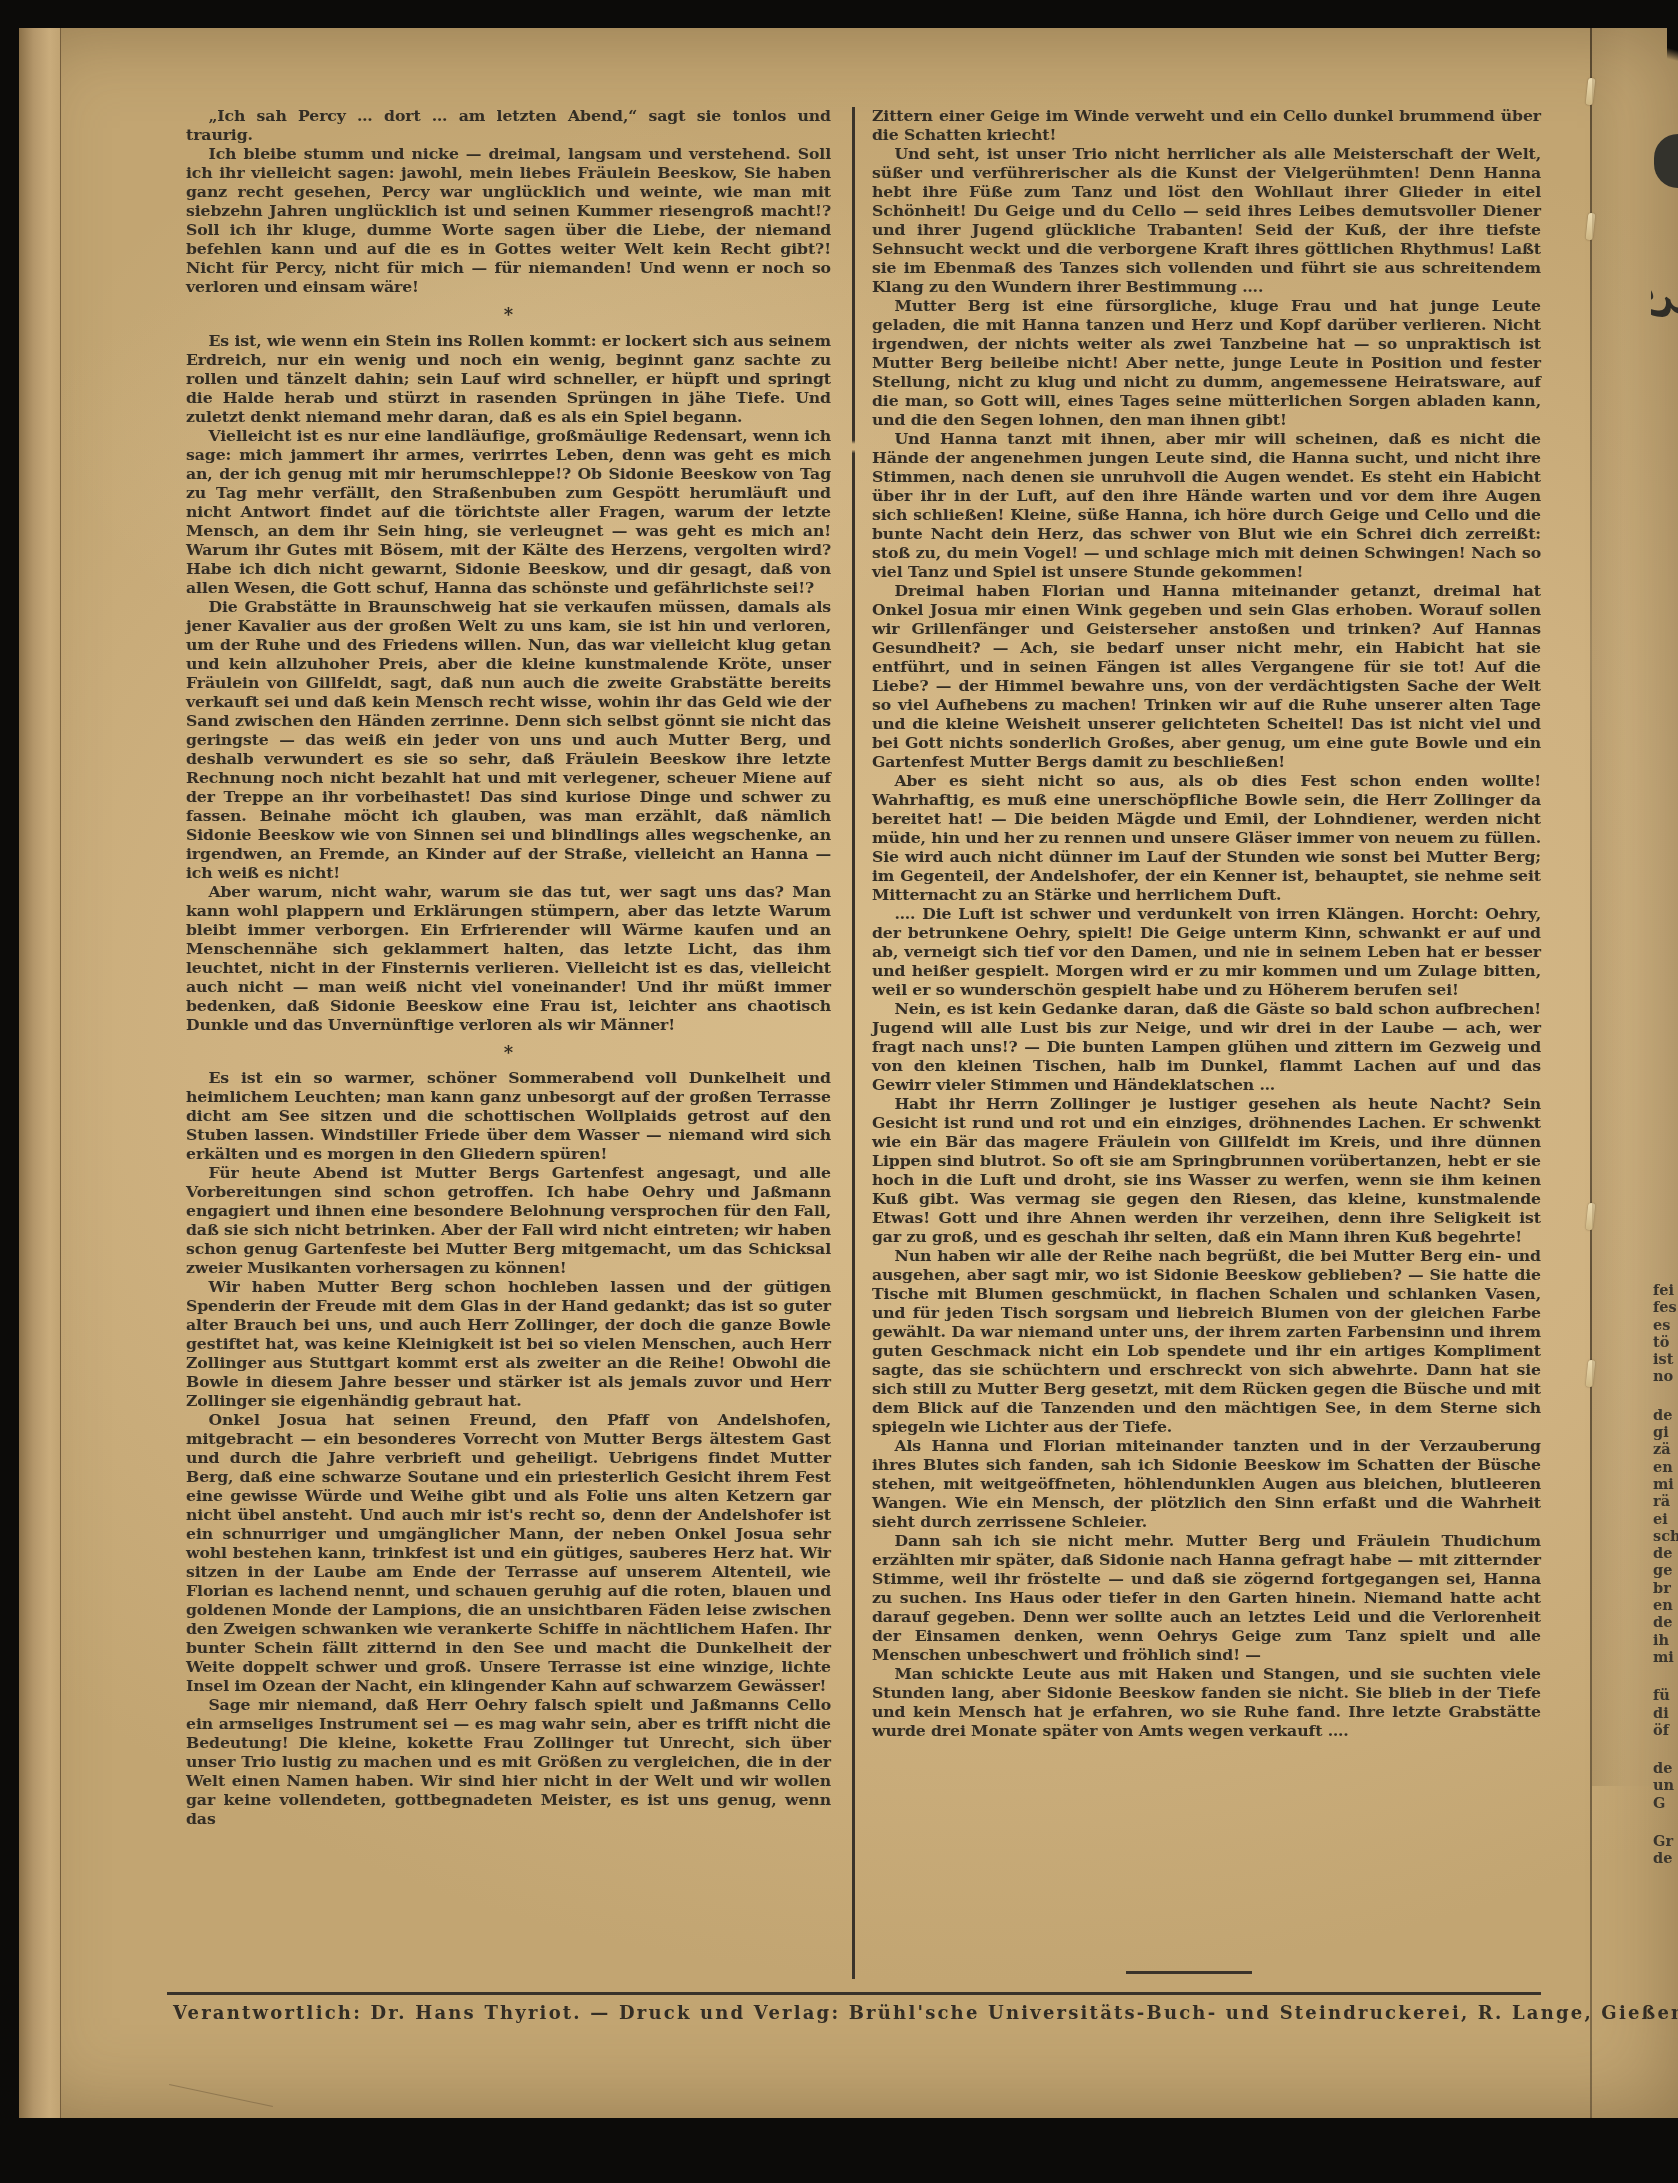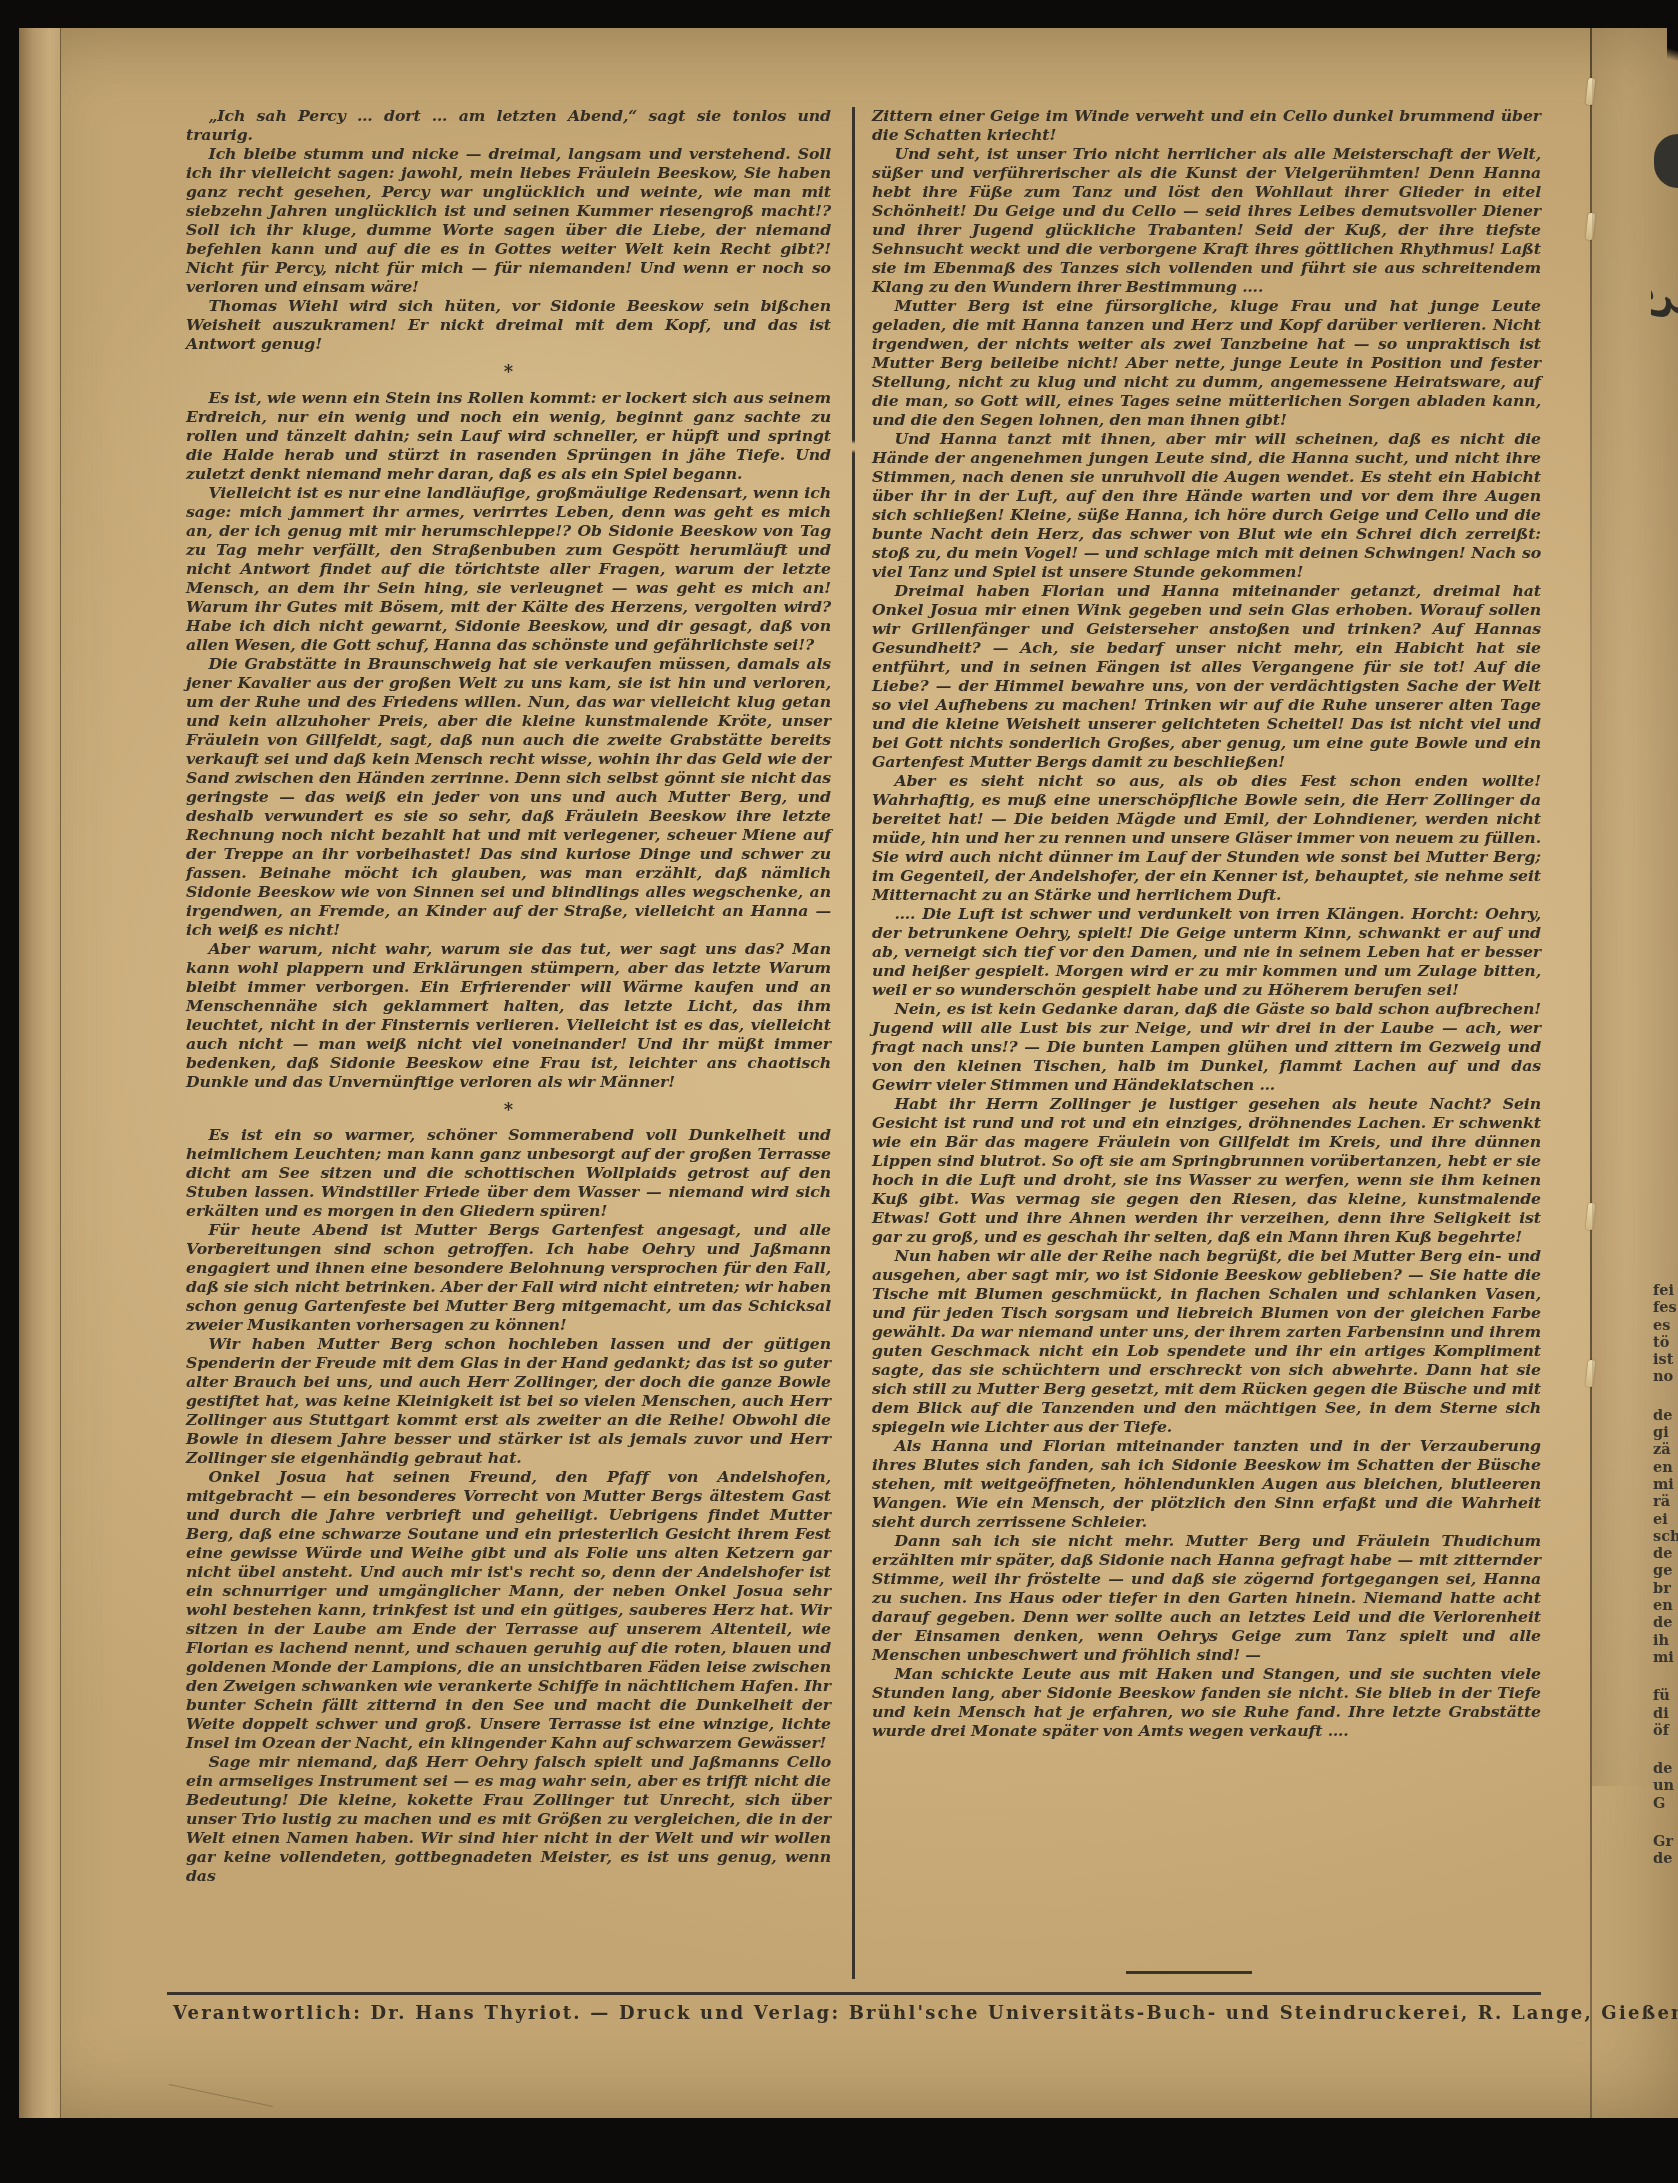--- a/index.html
+++ b/index.html
@@ -27,7 +27,7 @@
   }
   .col-left{left:167px;width:645px;}
   .col-right{left:853px;width:669px;}
-  .col p{margin:0;text-indent:22.4px;font-style:italic;}
+  .col p{margin:0;text-indent:22.4px;}
   .col p.cont{text-indent:0;}
   .col p.sep{text-indent:0;text-align:center;font-size:18px;margin:9px 0 6.7px 0;letter-spacing:0;}
   .divider{

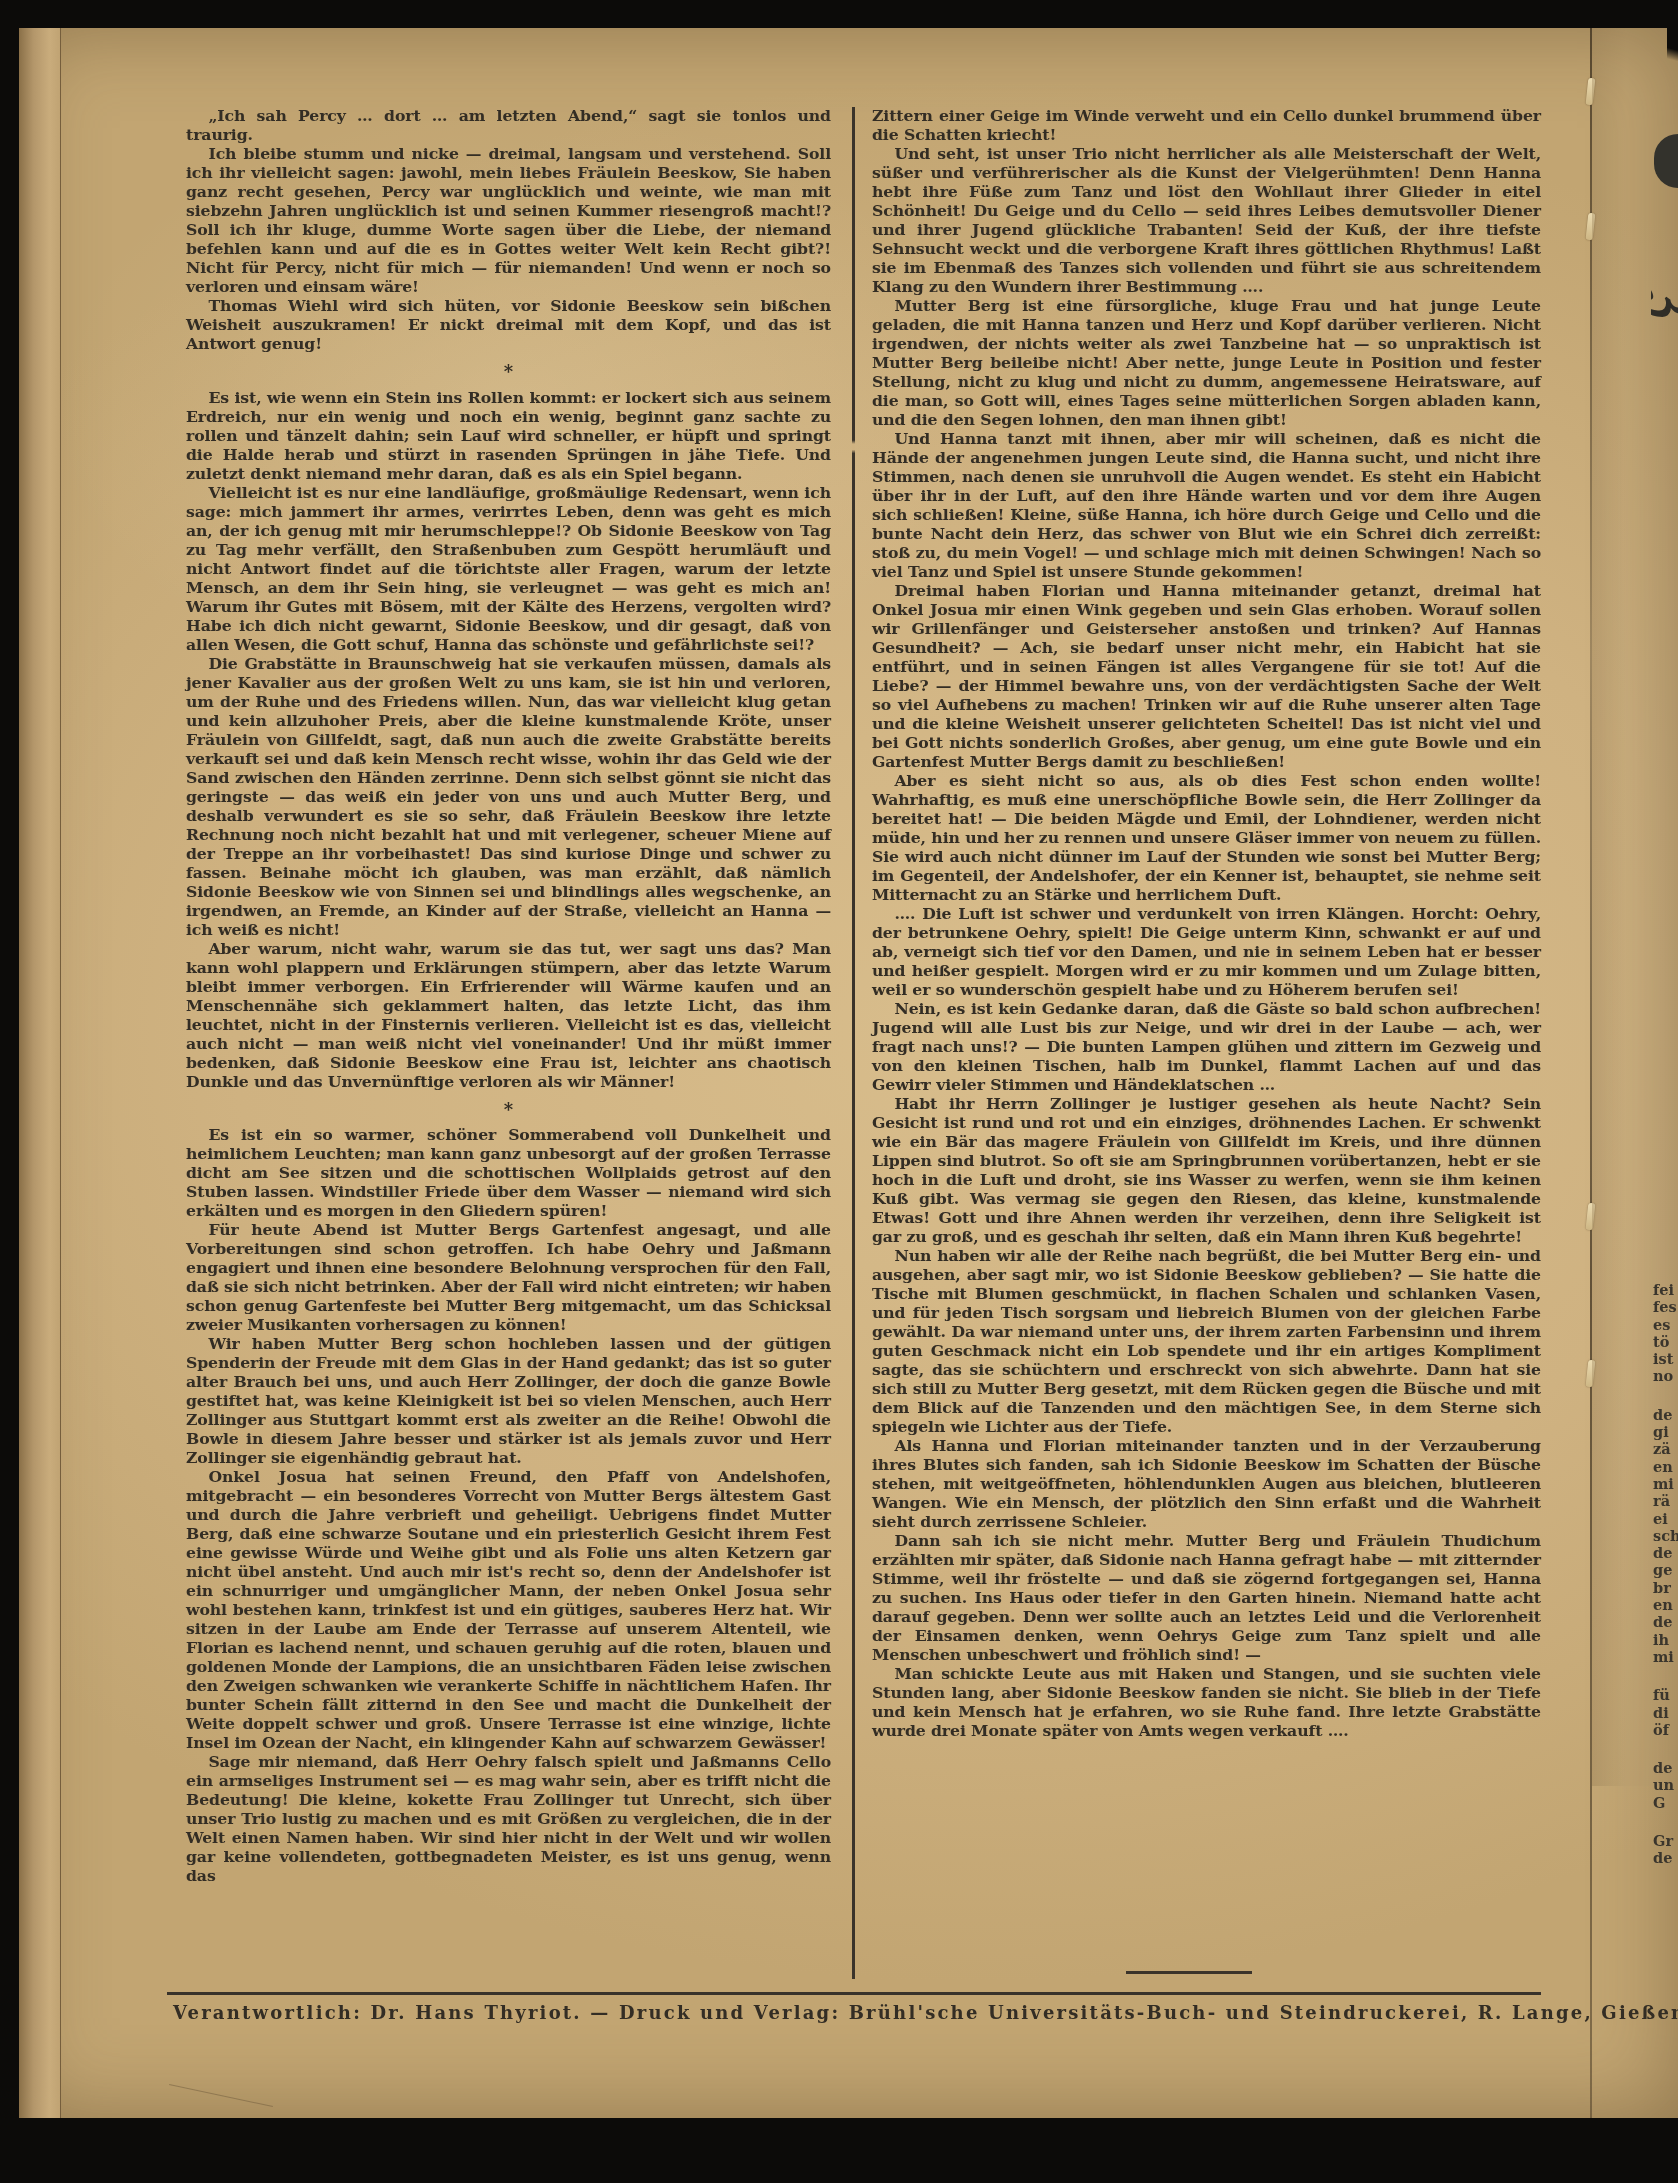--- a/index.html
+++ b/index.html
@@ -71,7 +71,6 @@
     <div class="col col-left">
         <p>„Ich sah Percy … dort … am letzten Abend,“ sagt sie tonlos und traurig.</p>
         <p>Ich bleibe stumm und nicke — dreimal, langsam und verstehend. Soll ich ihr vielleicht sagen: jawohl, mein liebes Fräulein Beeskow, Sie haben ganz recht gesehen, Percy war unglücklich und weinte, wie man mit siebzehn Jahren unglücklich ist und seinen Kummer riesengroß macht!? Soll ich ihr kluge, dumme Worte sagen über die Liebe, der niemand befehlen kann und auf die es in Gottes weiter Welt kein Recht gibt?! Nicht für Percy, nicht für mich — für niemanden! Und wenn er noch so verloren und einsam wäre!</p>
-        <p>Thomas Wiehl wird sich hüten, vor Sidonie Beeskow sein bißchen Weisheit auszukramen! Er nickt dreimal mit dem Kopf, und das ist Antwort genug!</p>
         <p class="sep">*</p>
         <p>Es ist, wie wenn ein Stein ins Rollen kommt: er lockert sich aus seinem Erdreich, nur ein wenig und noch ein wenig, beginnt ganz sachte zu rollen und tänzelt dahin; sein Lauf wird schneller, er hüpft und springt die Halde herab und stürzt in rasenden Sprüngen in jähe Tiefe. Und zuletzt denkt niemand mehr daran, daß es als ein Spiel begann.</p>
         <p>Vielleicht ist es nur eine landläufige, großmäulige Redensart, wenn ich sage: mich jammert ihr armes, verirrtes Leben, denn was geht es mich an, der ich genug mit mir herumschleppe!? Ob Sidonie Beeskow von Tag zu Tag mehr verfällt, den Straßenbuben zum Gespött herumläuft und nicht Antwort findet auf die törichtste aller Fragen, warum der letzte Mensch, an dem ihr Sein hing, sie verleugnet — was geht es mich an! Warum ihr Gutes mit Bösem, mit der Kälte des Herzens, vergolten wird? Habe ich dich nicht gewarnt, Sidonie Beeskow, und dir gesagt, daß von allen Wesen, die Gott schuf, Hanna das schönste und gefährlichste sei!?</p>

